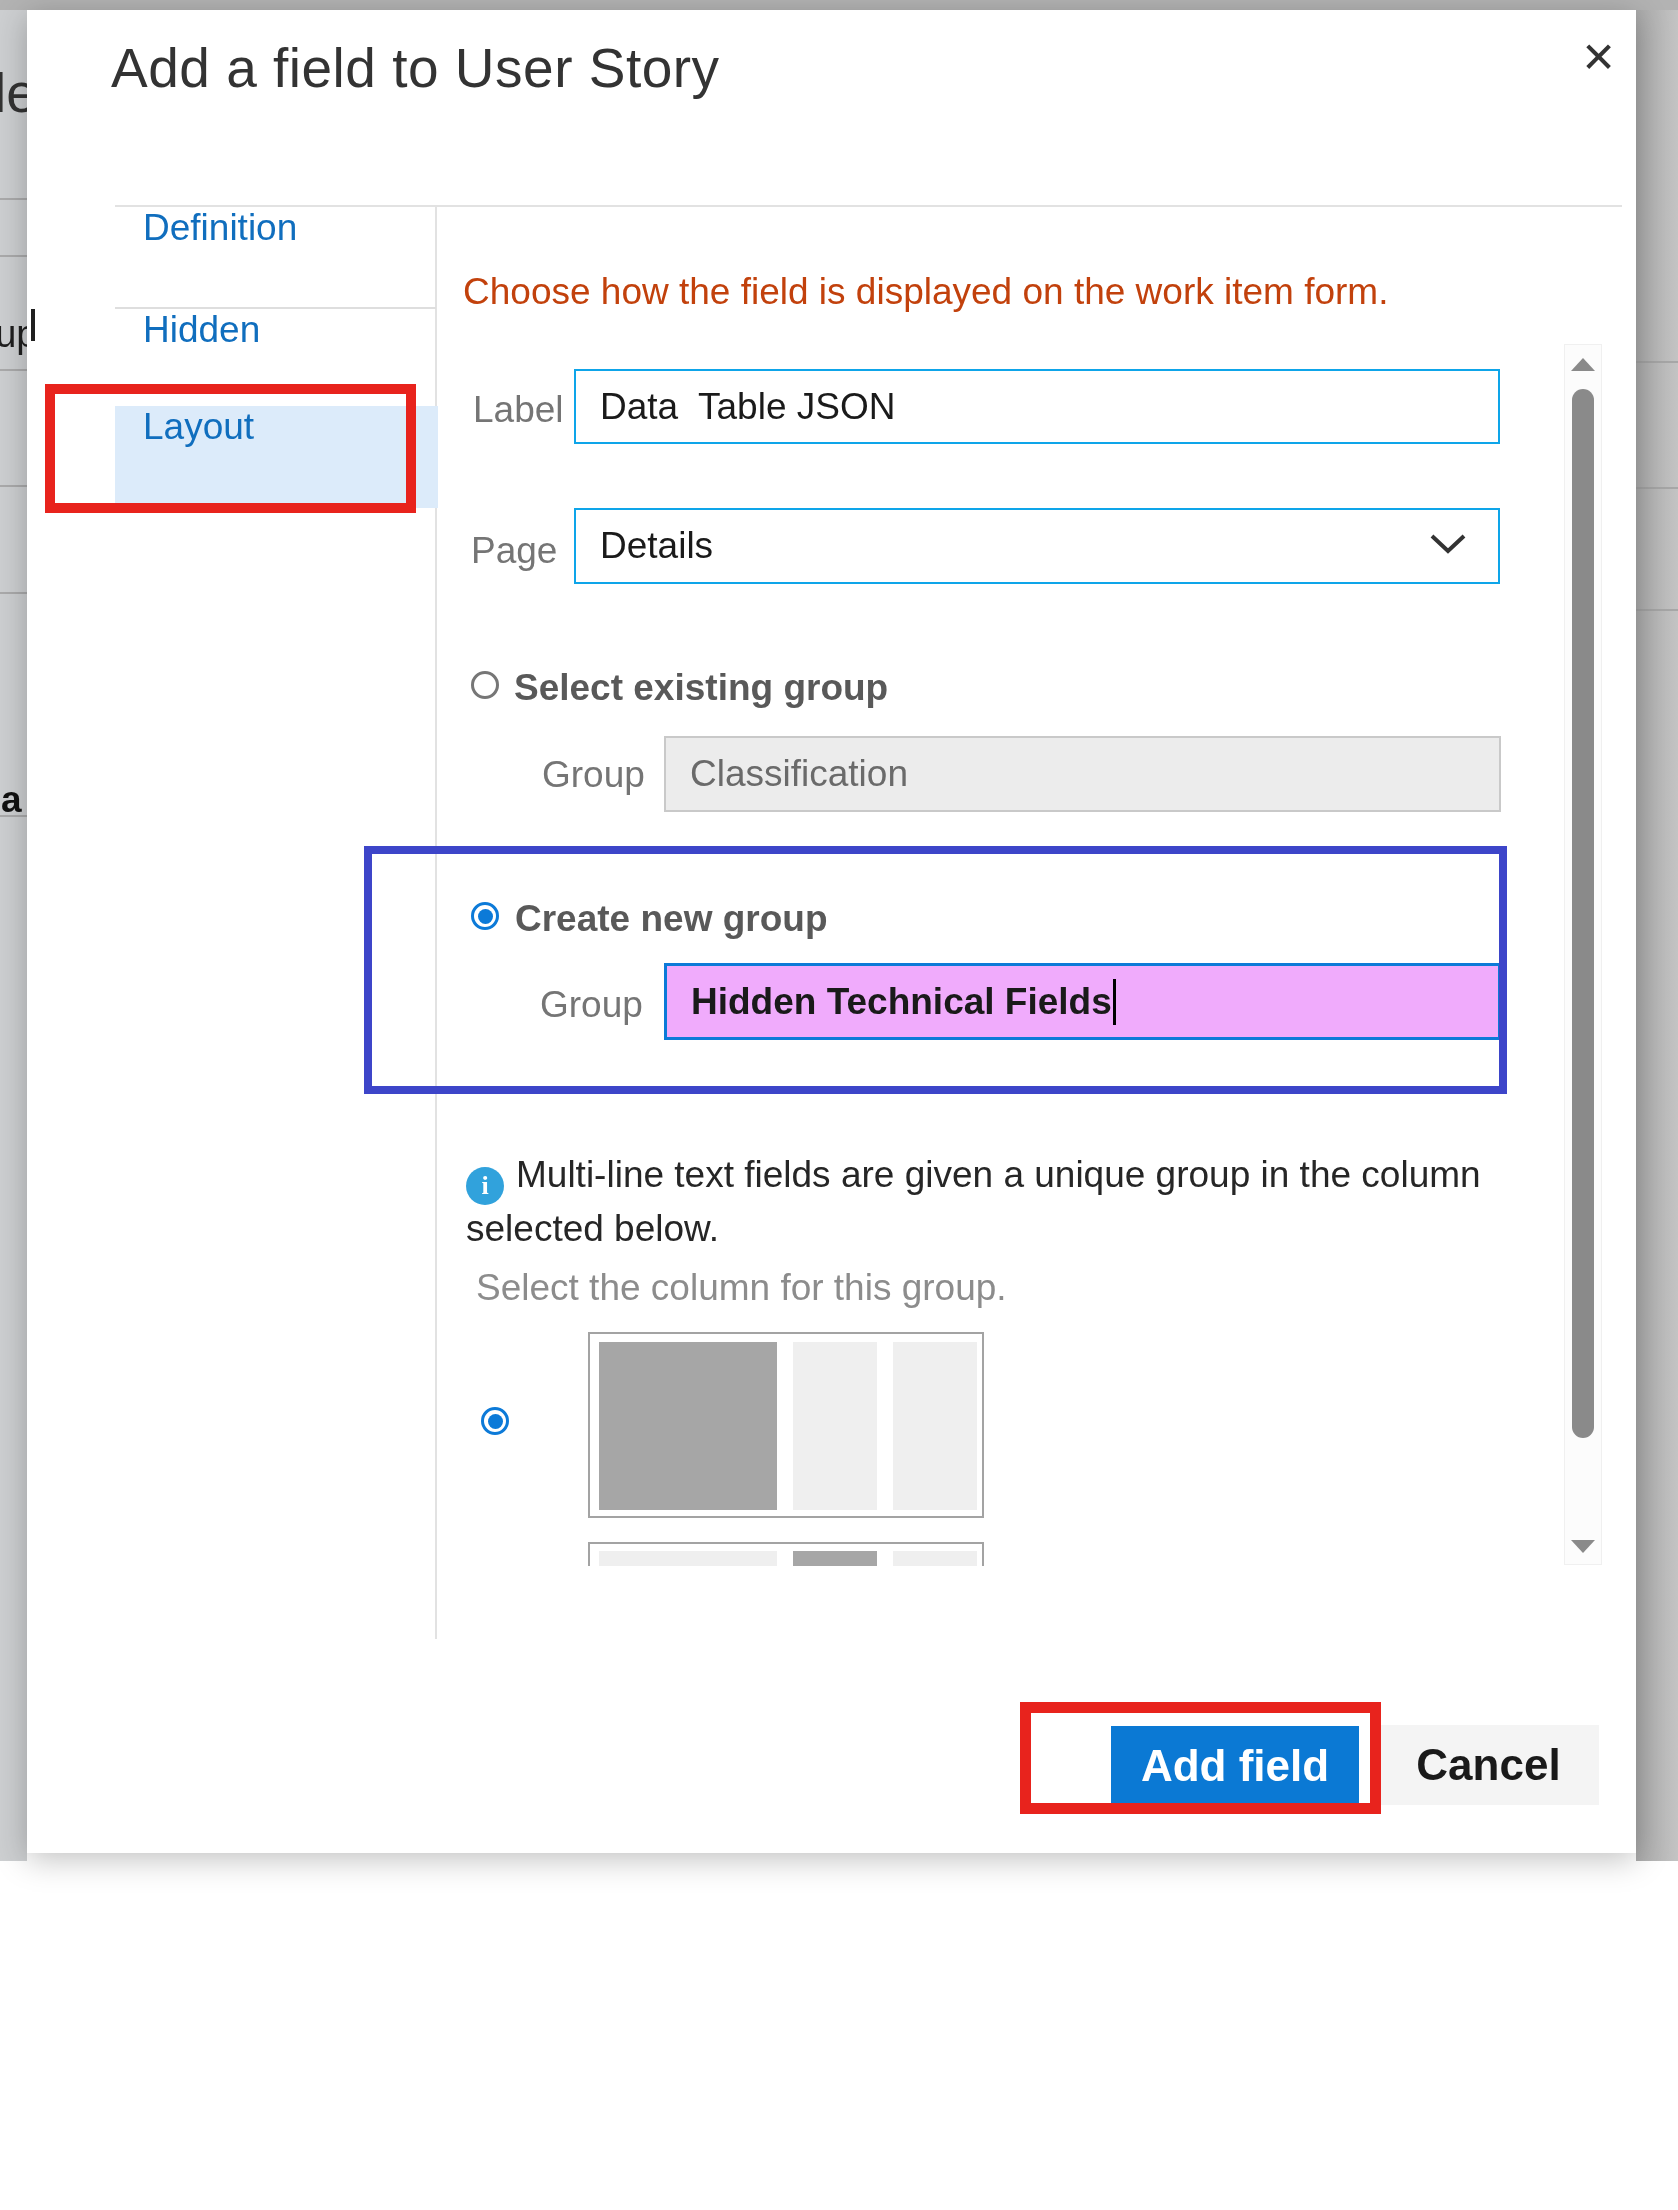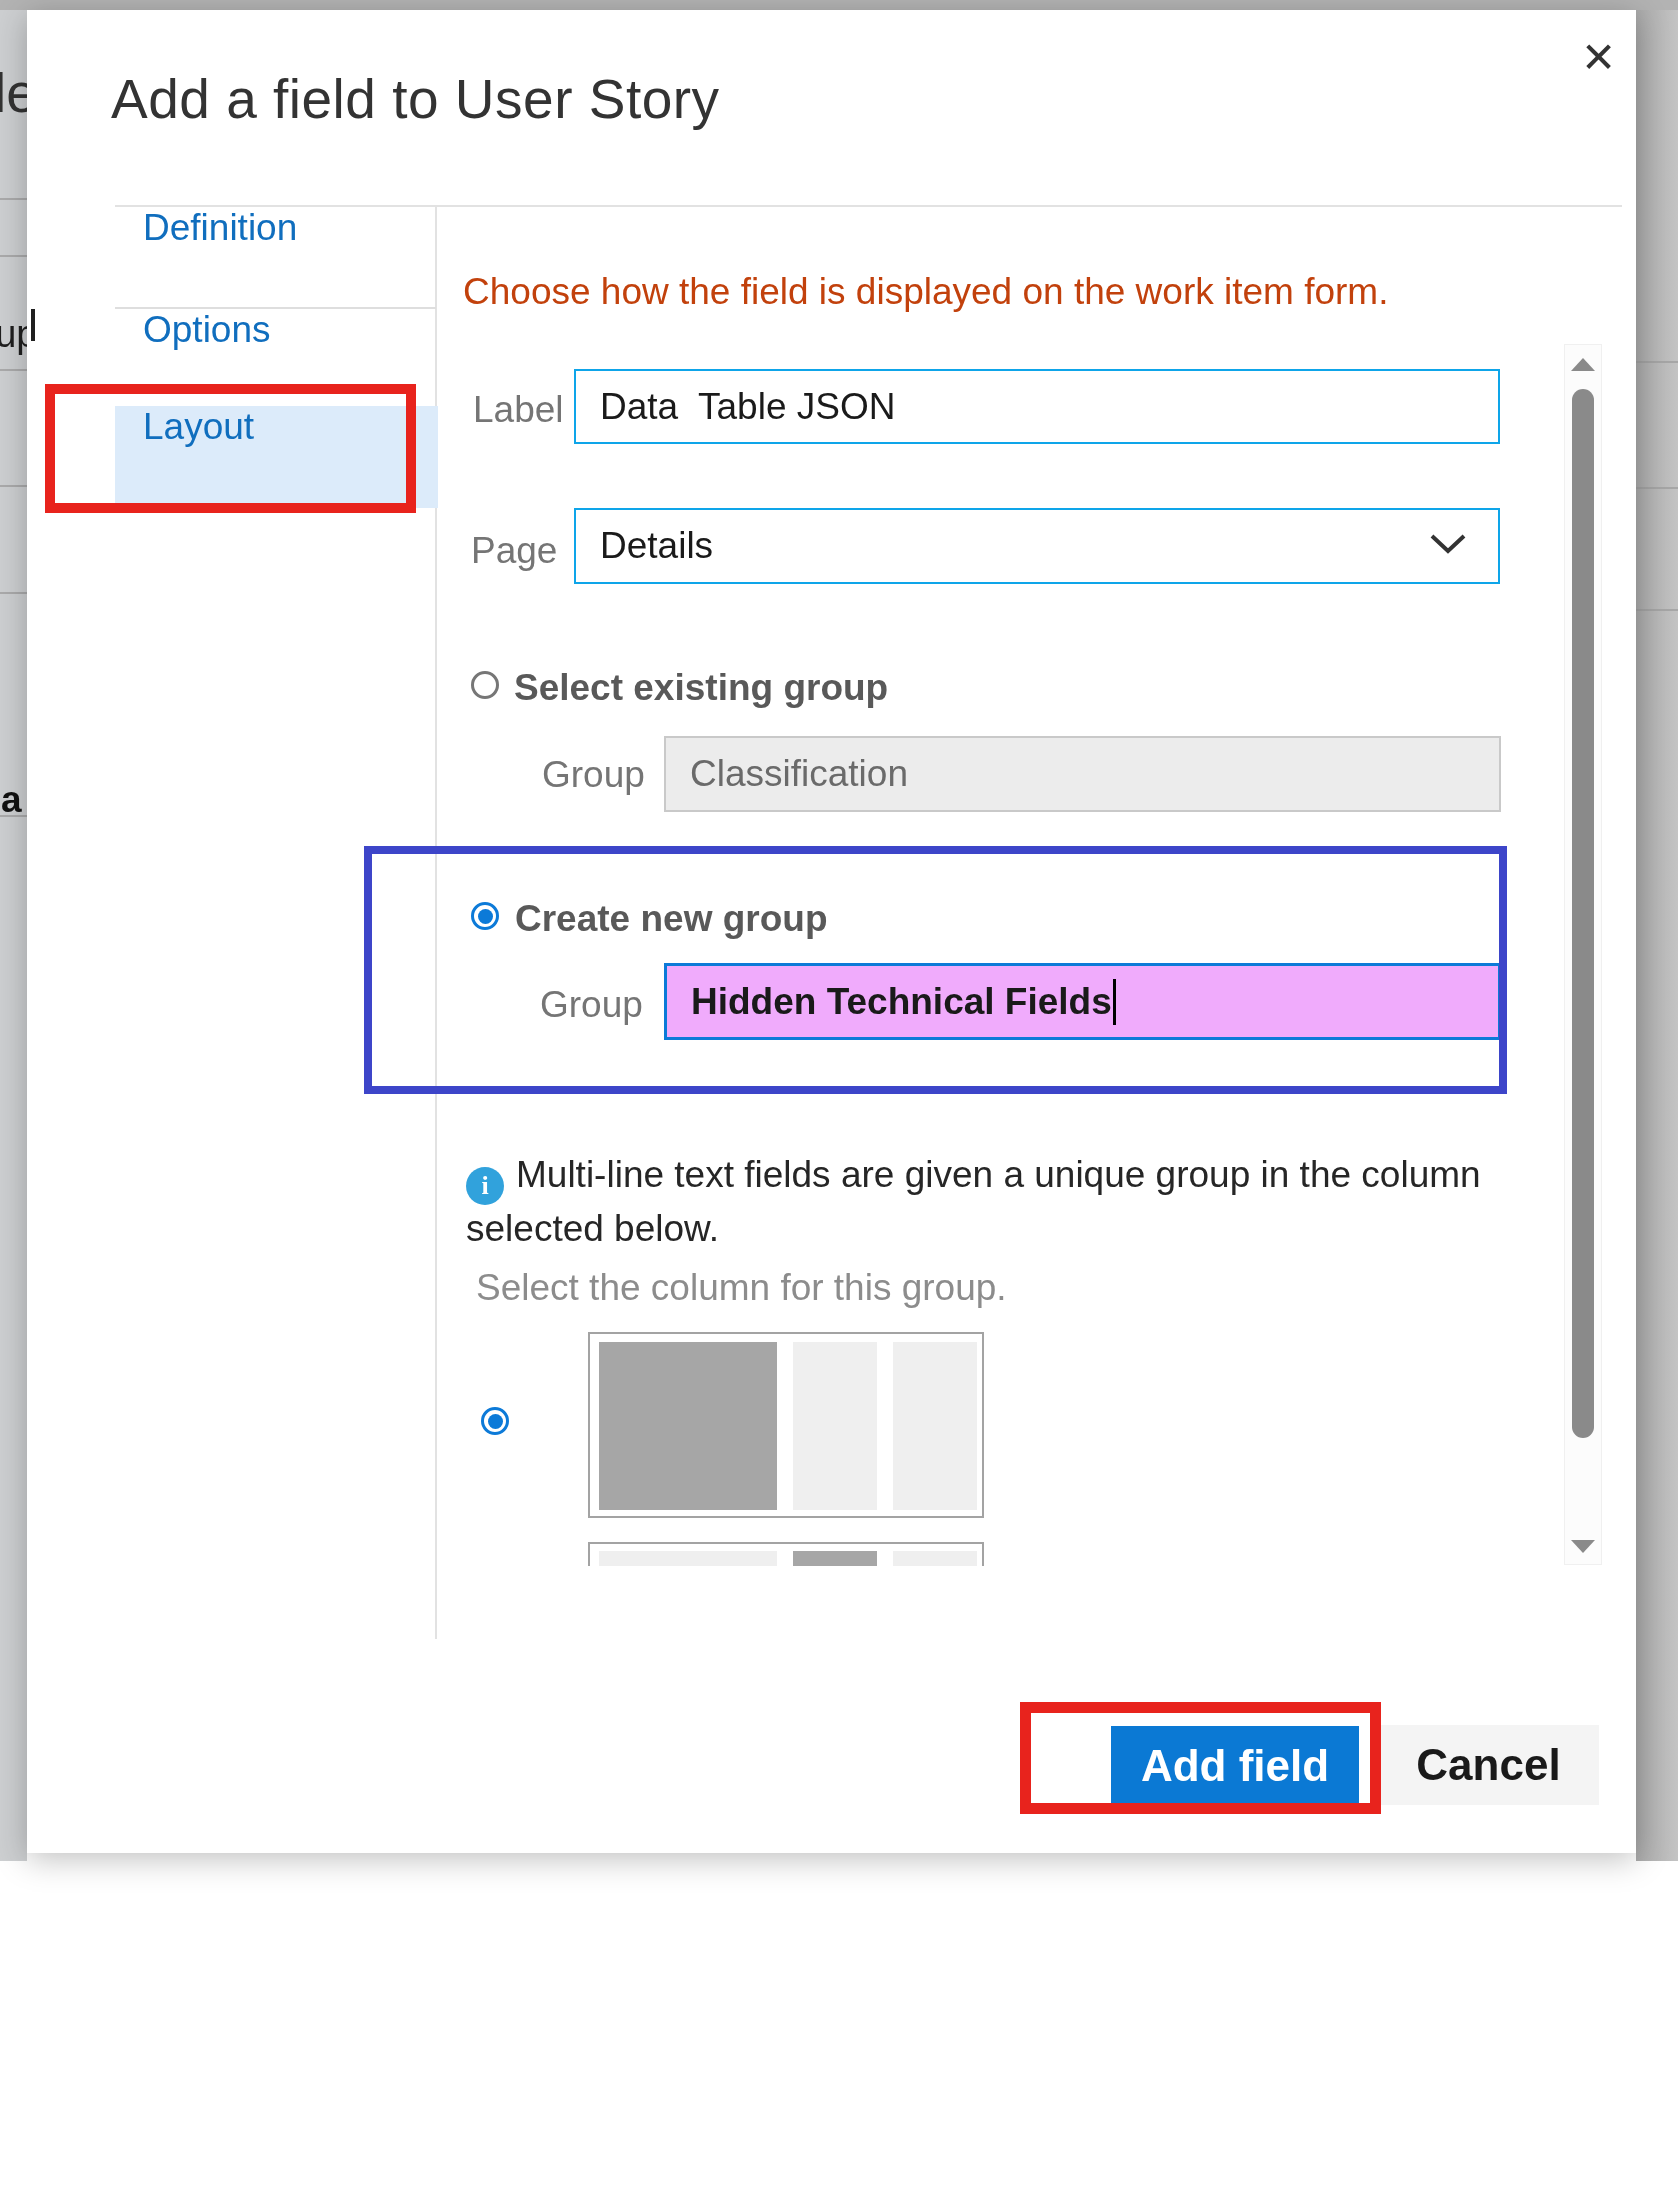--- a/index.html
+++ b/index.html
@@ -19,7 +19,7 @@
 
   
   .dialog{position:absolute;left:27px;top:10px;width:1609px;height:1843px;background:#ffffff;box-shadow:0 6px 30px rgba(0,0,0,.25);}
-  .dlg-title{position:absolute;left:84px;top:26px;font-size:55px;font-weight:300;color:#333333;letter-spacing:0.5px;margin-top:31px;}
+  .dlg-title{position:absolute;left:84px;top:26px;font-size:55px;font-weight:300;color:#333333;letter-spacing:0.5px;}
   .close-btn{position:absolute;left:1544px;top:20px;width:55px;height:55px;display:flex;align-items:center;justify-content:center;font-size:42px;color:#333;cursor:pointer;}
   .hdr-divider{position:absolute;left:88px;top:195px;width:1507px;height:2px;background:#e2e2e2;}
   .v-divider{position:absolute;left:408px;top:195px;width:2px;height:1434px;background:#e2e2e2;}

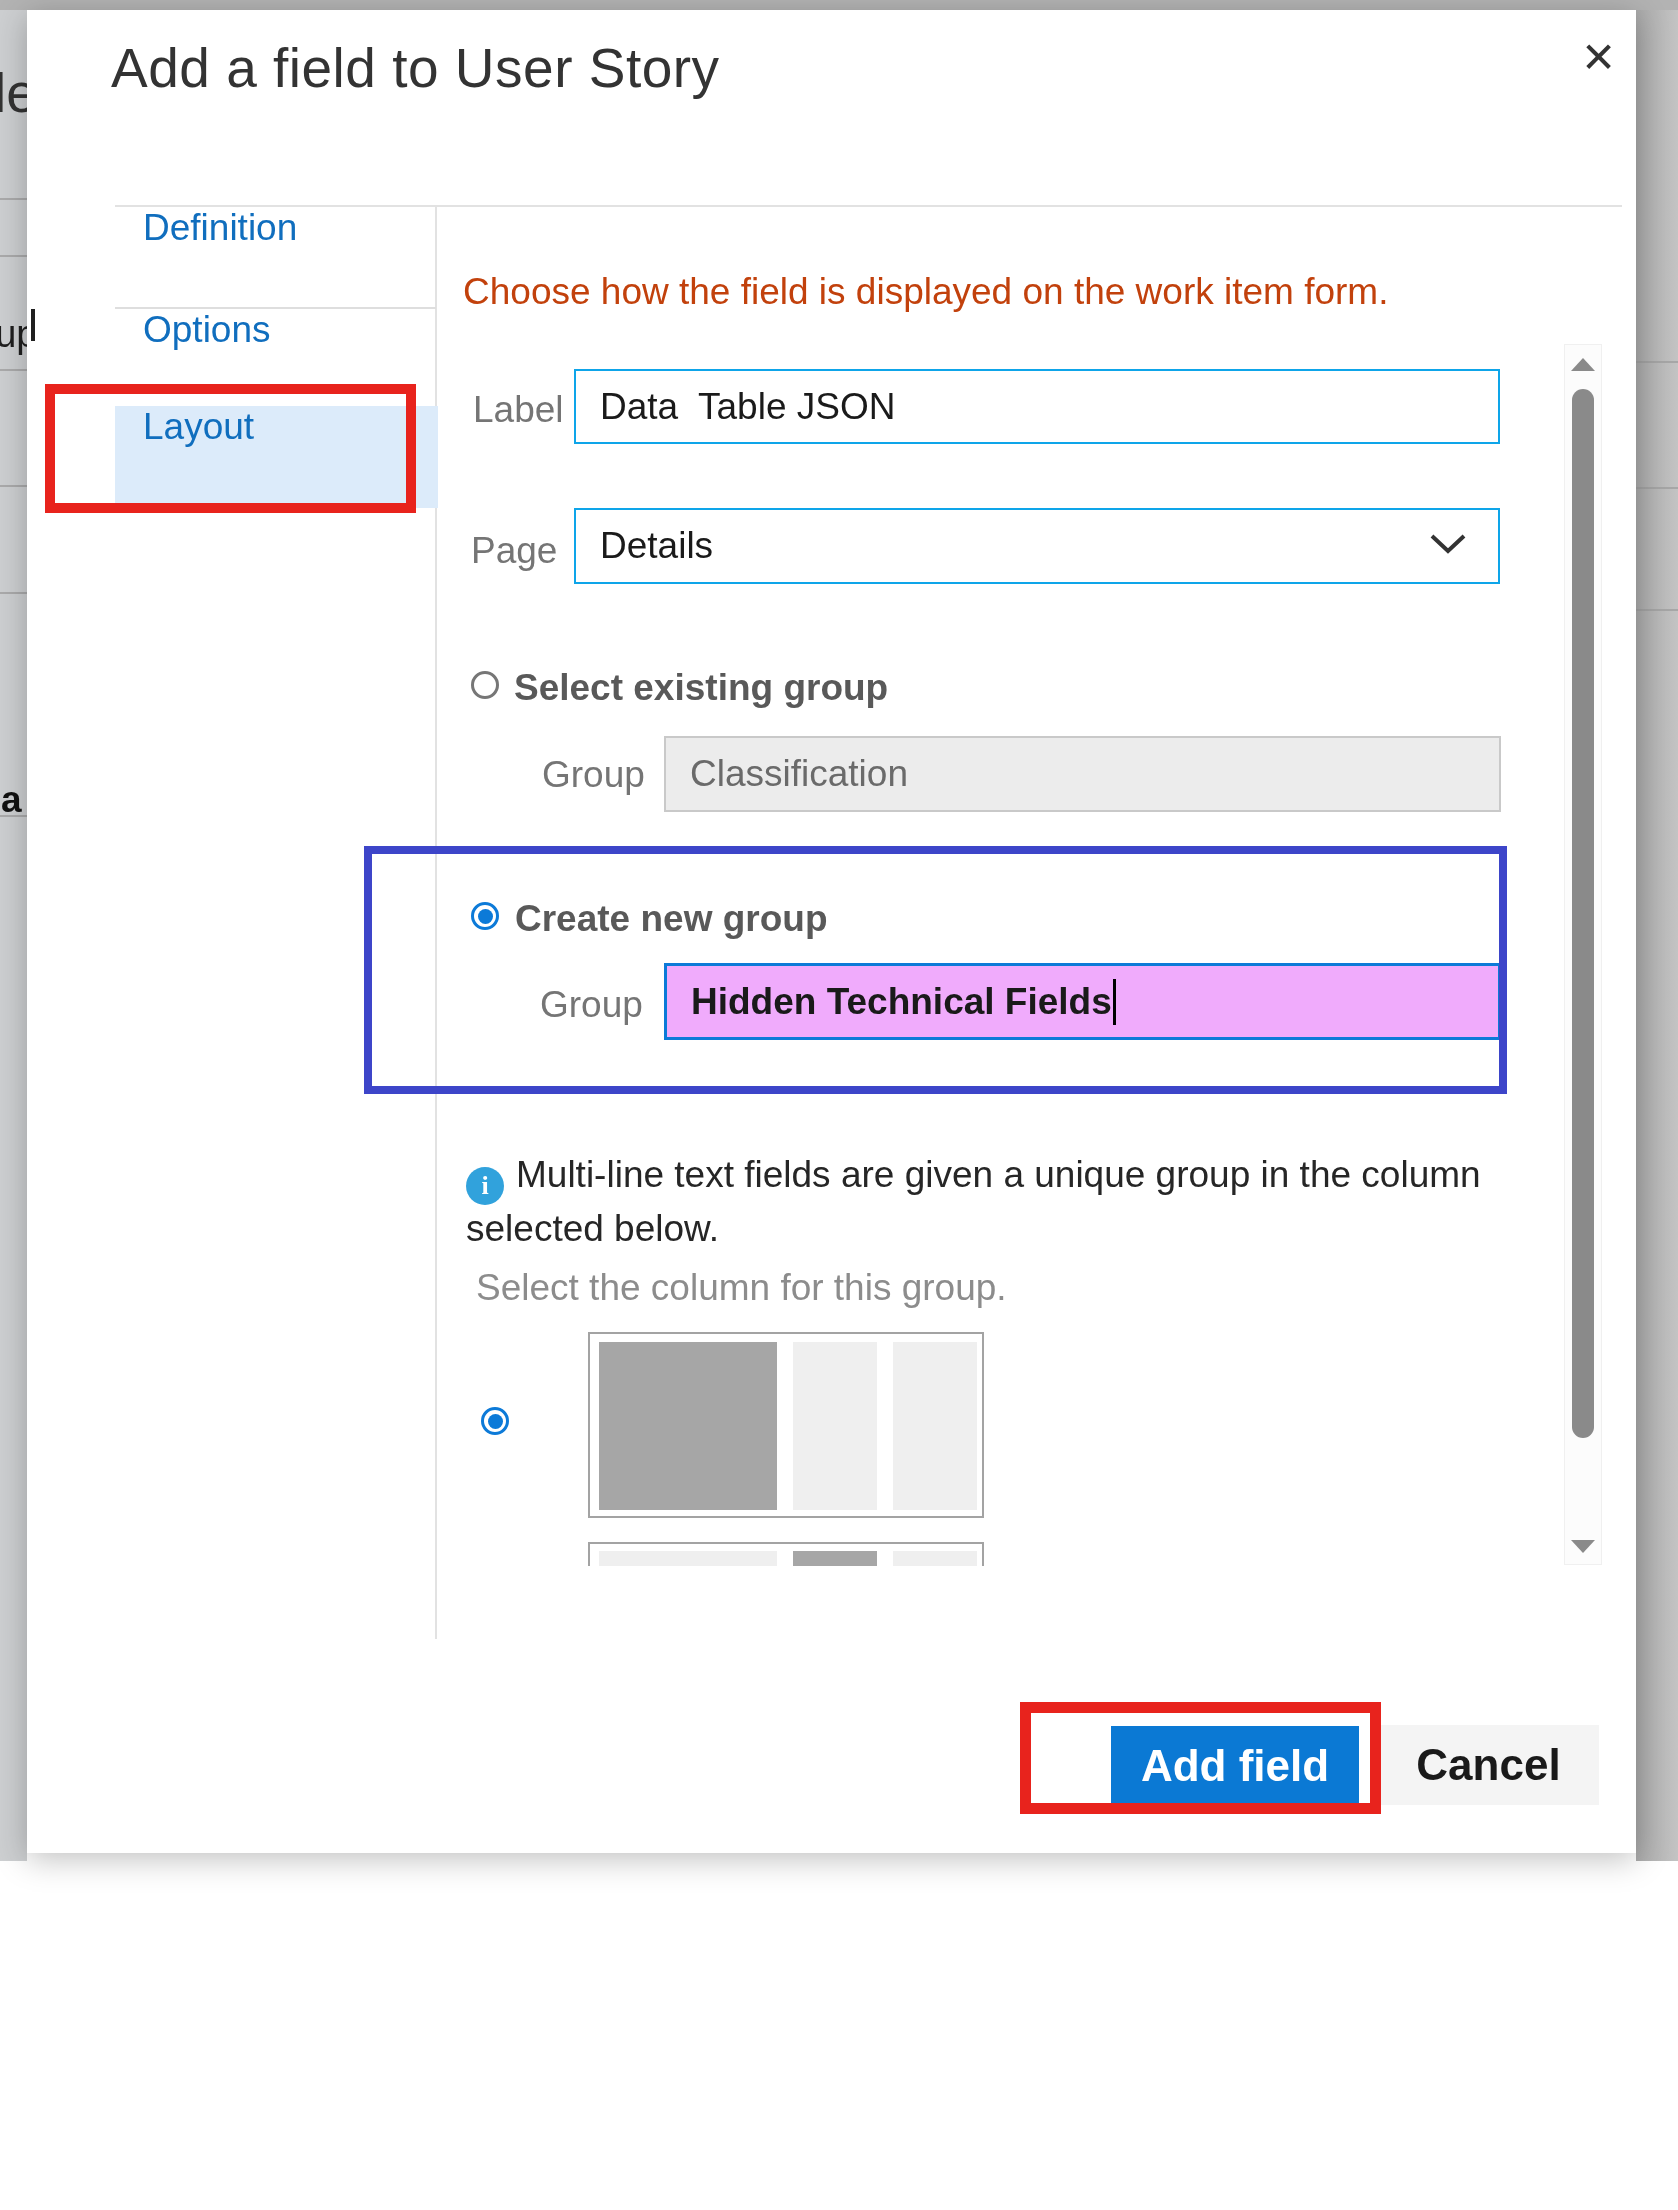--- a/index.html
+++ b/index.html
@@ -132,7 +132,7 @@
     </div>
     <div class="tab-divider"></div>
     <div class="tab tab-options">
-      <span>Options</span>
+      <span>Hidden</span>
     </div>
     <div class="tab tab-layout">
       <span>Layout</span>

